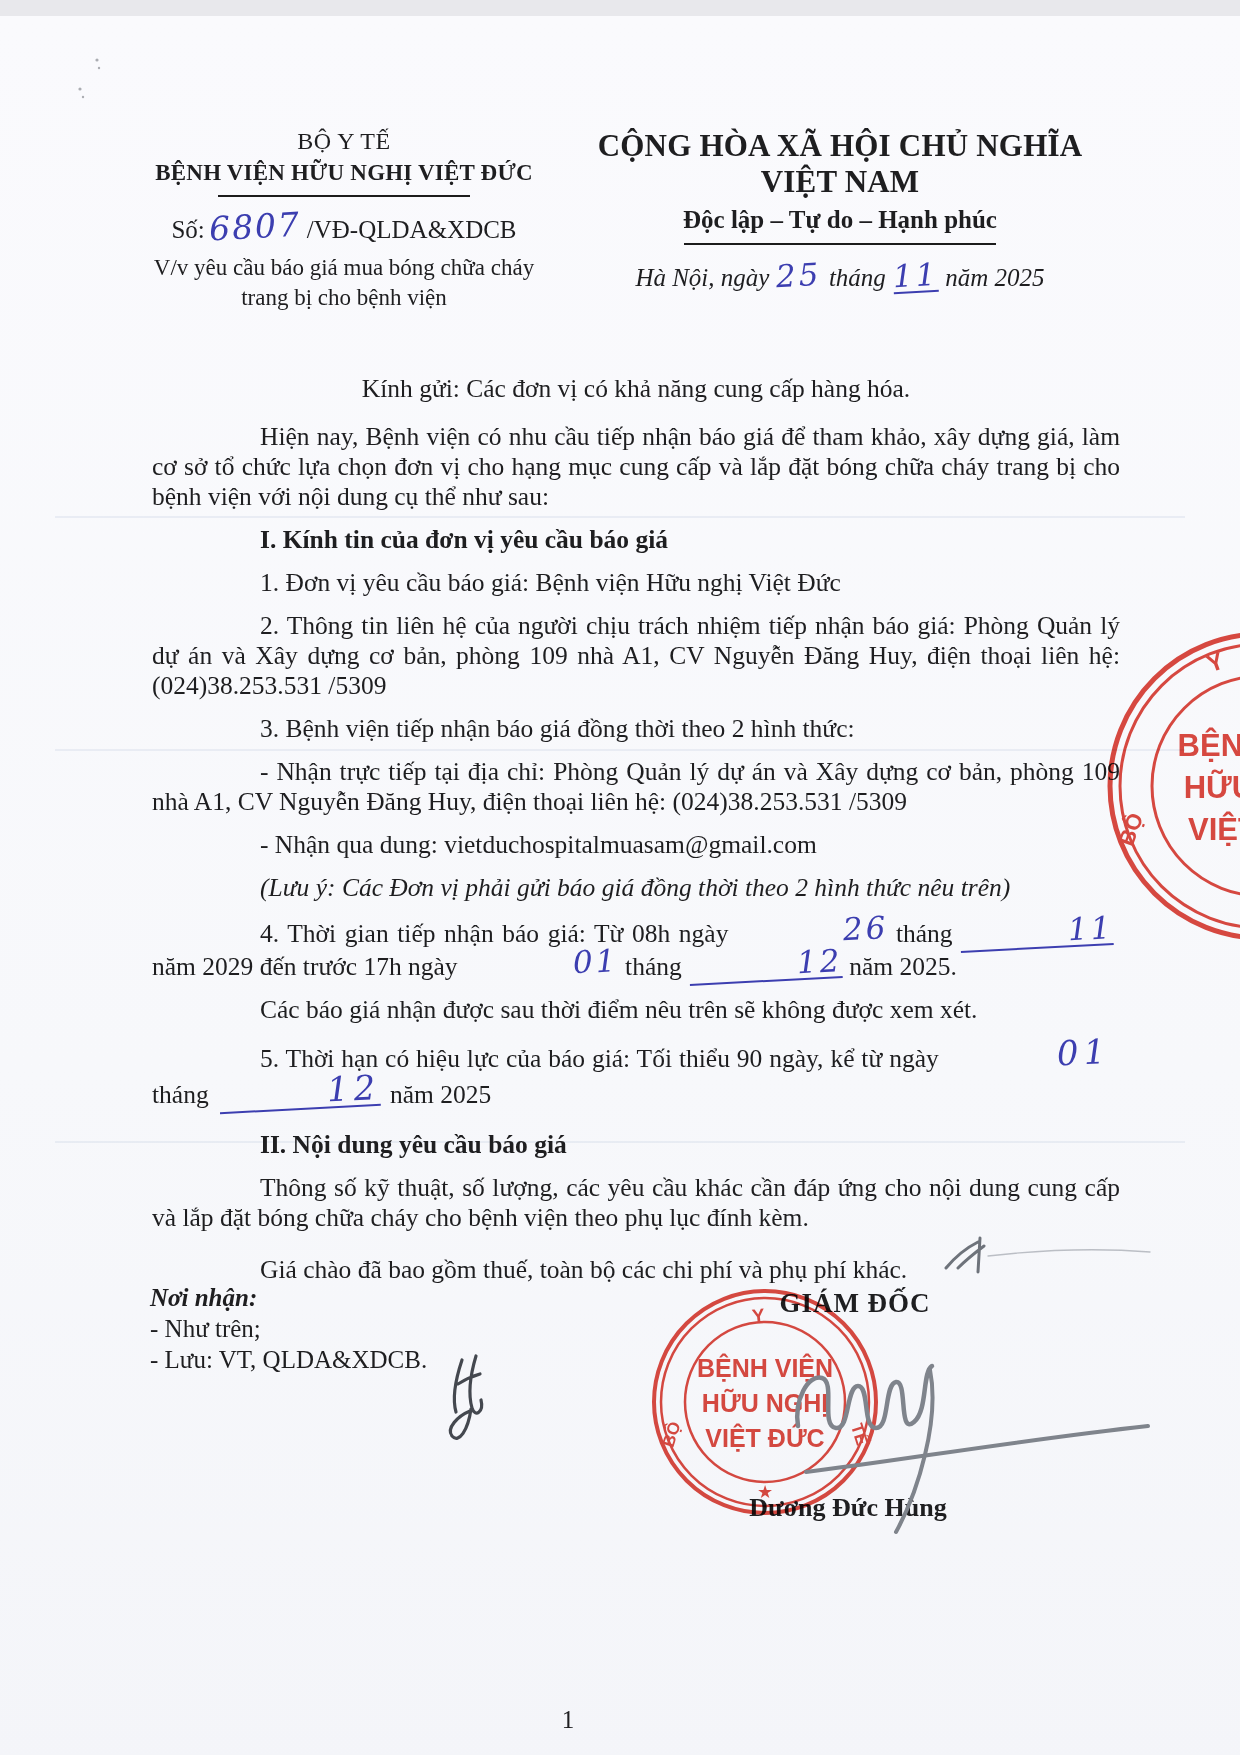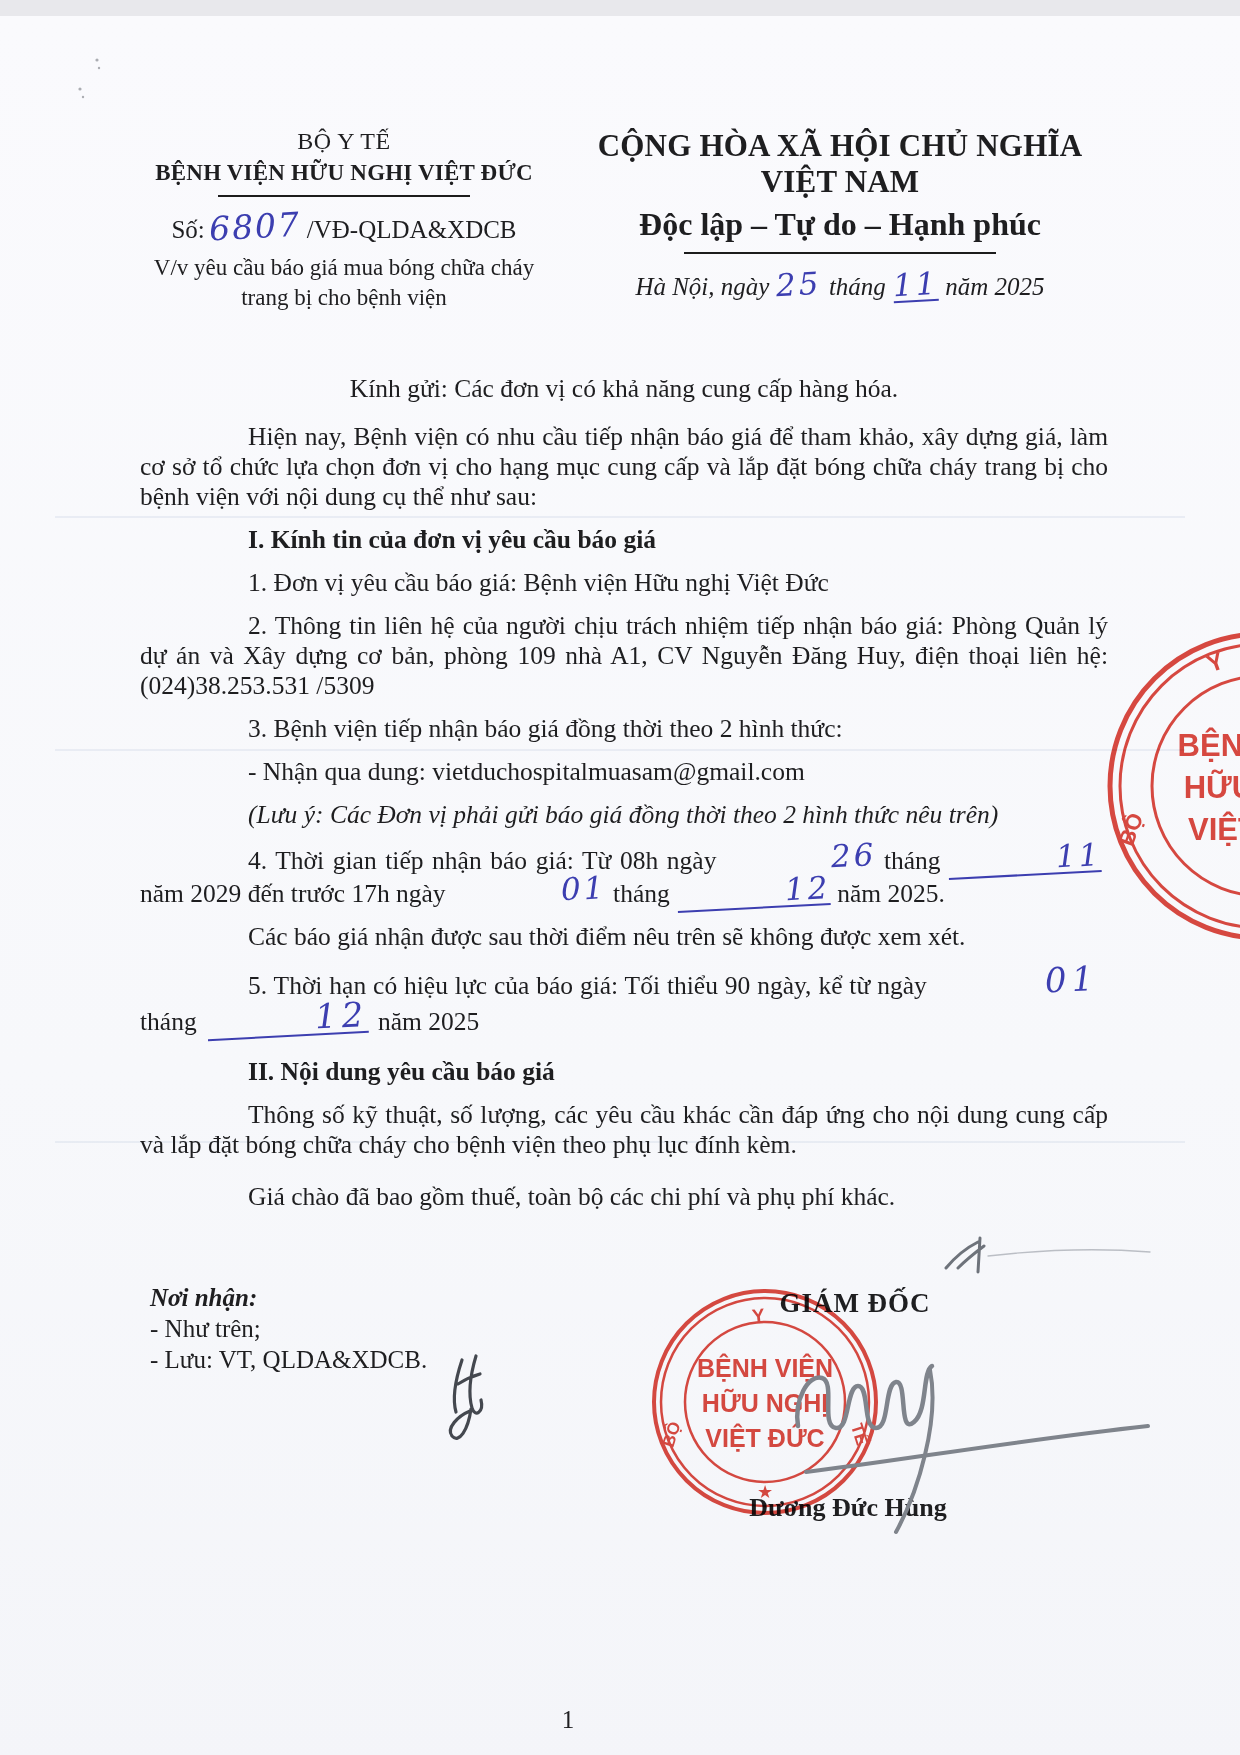--- a/index.html
+++ b/index.html
@@ -21,7 +21,7 @@
   .subject{margin-top:9px;font-size:23px;line-height:30px;}
   .hdr-right{position:absolute;left:558px;top:112px;width:564px;text-align:center;}
   .country{font-size:31px;font-weight:bold;letter-spacing:.2px;}
-  .motto{font-size:32px;font-weight:bold;margin-top:6px;text-align:center;}
+  .motto{font-size:25px;font-weight:bold;margin-top:6px;text-align:center;}
   .dateline{margin-top:15px;font-size:25px;font-style:italic;}
   
   .hw{

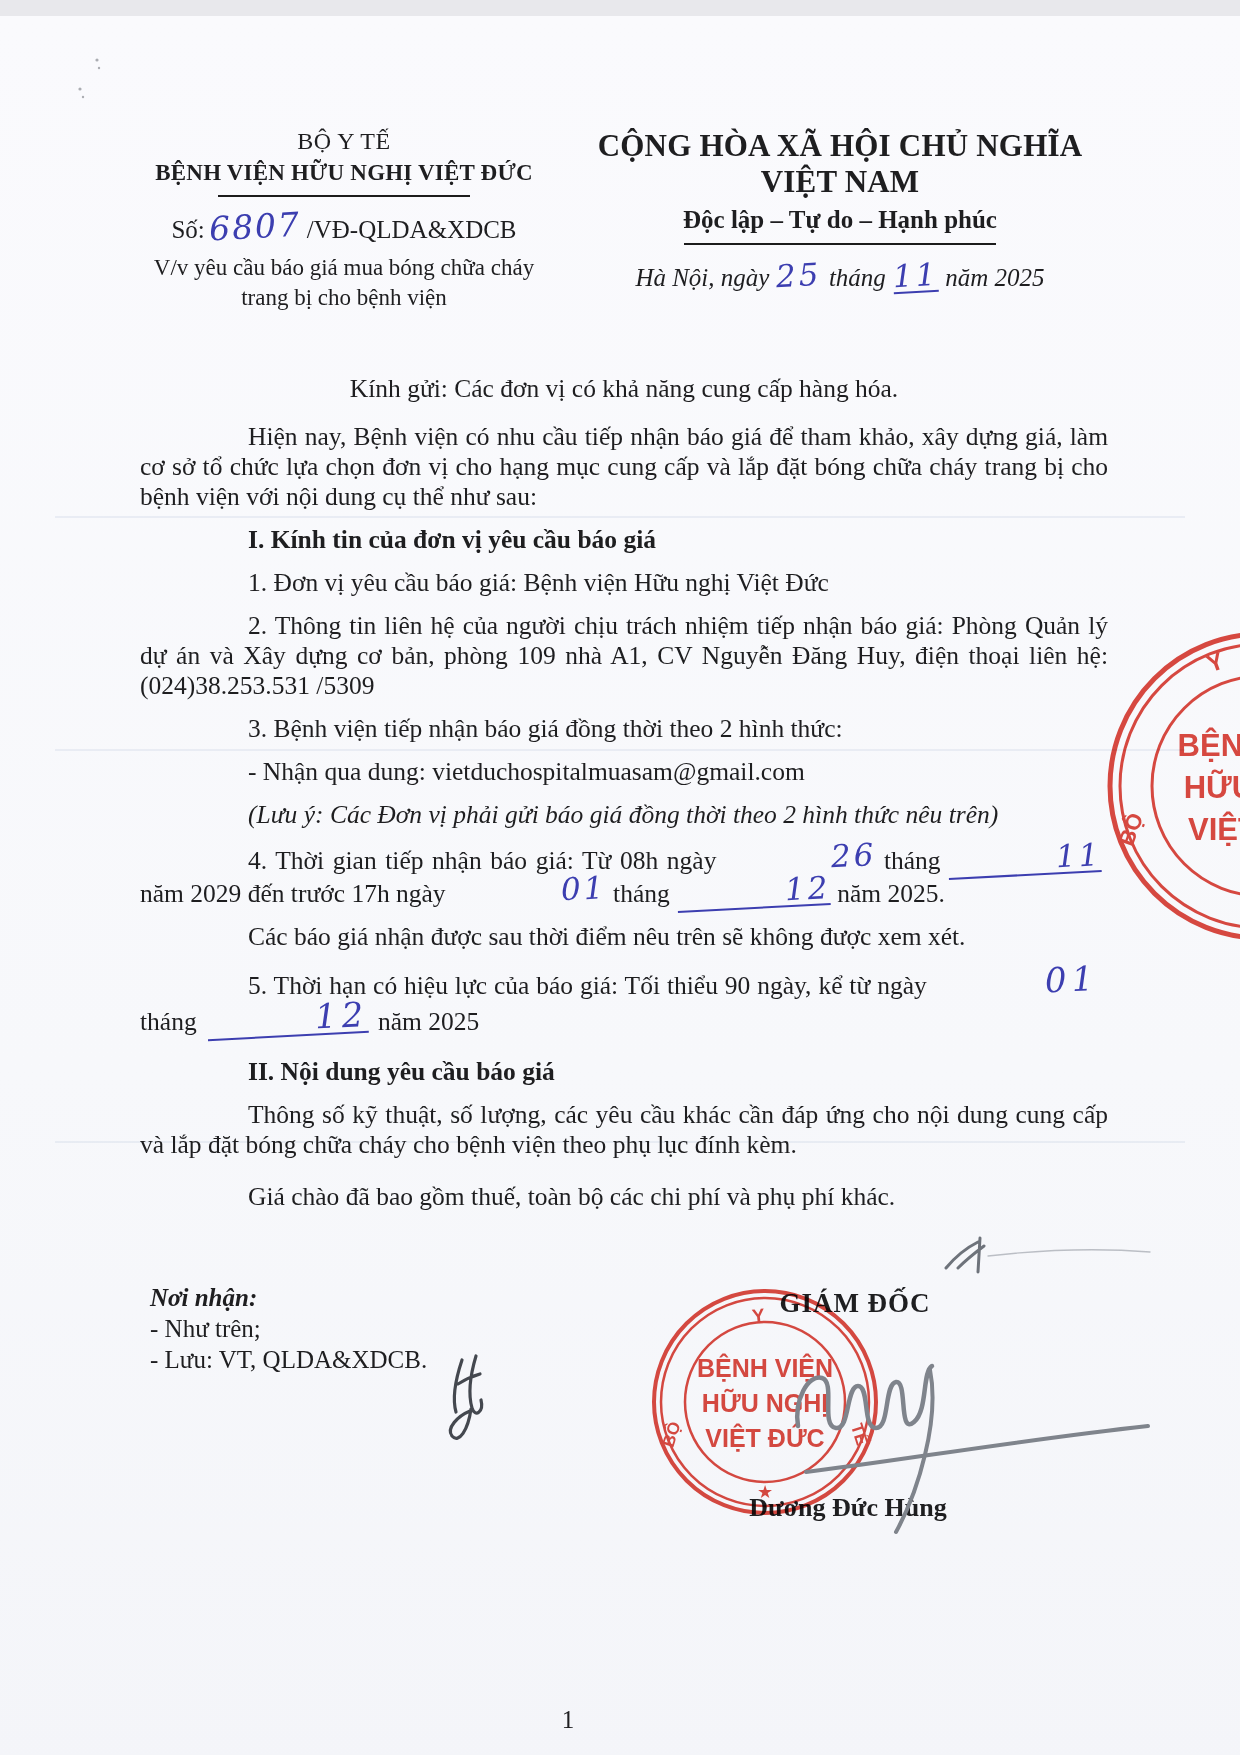--- a/index.html
+++ b/index.html
@@ -33,7 +33,7 @@
   .hw-big{font-size:34px;letter-spacing:5px;margin:0 10px;}
   .hw-docno{font-size:33px;letter-spacing:2px;margin:0 6px 0 4px;}
   
-  .body{position:absolute;left:140px;top:358px;width:968px;font-size:25.5px;line-height:30px;}
+  .body{position:absolute;left:152px;top:358px;width:968px;font-size:25.5px;line-height:30px;}
   .body p{margin:13px 0 0;text-align:justify;text-indent:108px;}
   .body p.first{margin-top:18px;}
   .body .center{margin:0;text-align:center;text-indent:0;}

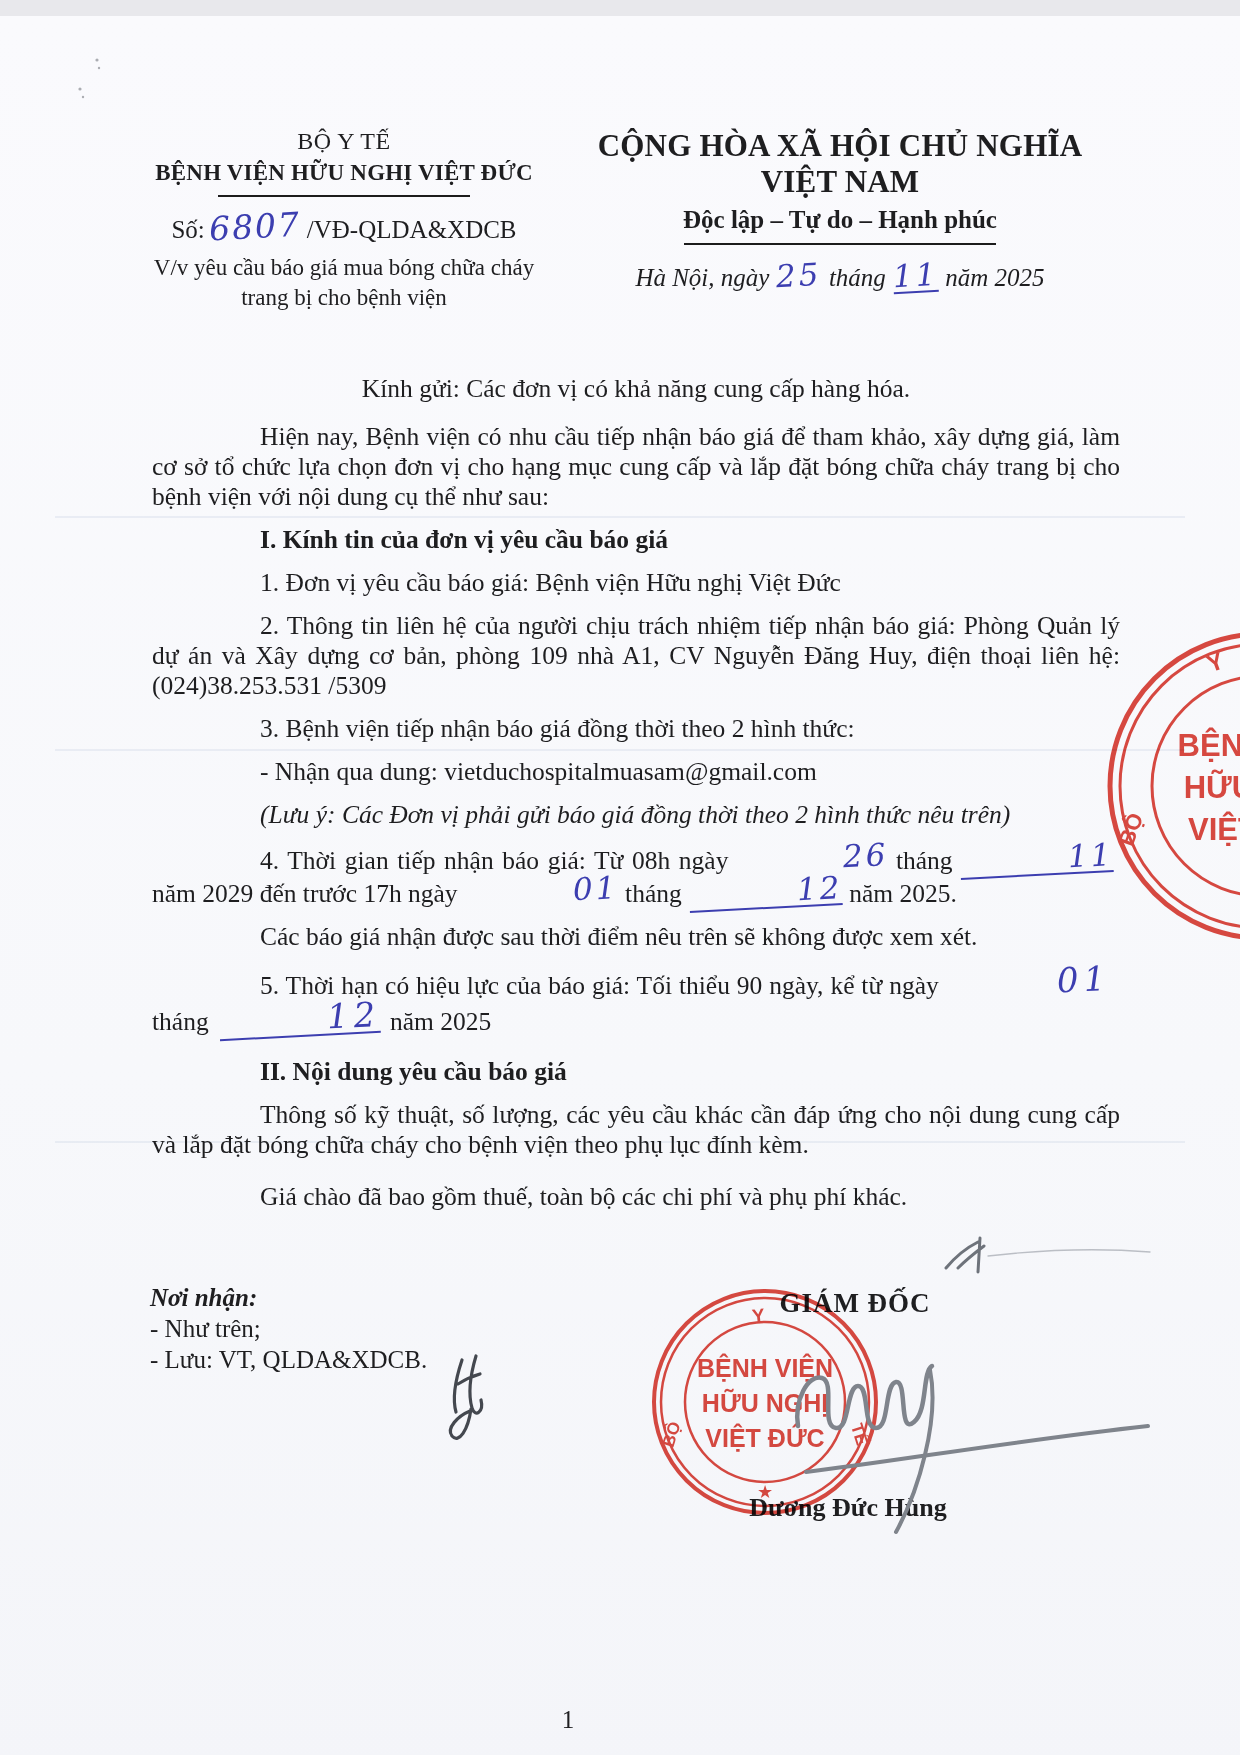--- a/index.html
+++ b/index.html
@@ -95,6 +95,7 @@
     <p>1. Đơn vị yêu cầu báo giá: Bệnh viện Hữu nghị Việt Đức</p>
     <p>2. Thông tin liên hệ của người chịu trách nhiệm tiếp nhận báo giá: Phòng Quản lý dự án và Xây dựng cơ bản, phòng 109 nhà A1, CV Nguyễn Đăng Huy, điện thoại liên hệ: (024)38.253.531 /5309</p>
     <p>3. Bệnh viện tiếp nhận báo giá đồng thời theo 2 hình thức:</p>
+    <p>- Nhận trực tiếp tại địa chỉ: Phòng Quản lý dự án và Xây dựng cơ bản, phòng 109 nhà A1, CV Nguyễn Đăng Huy, điện thoại liên hệ: (024)38.253.531 /5309</p>
     <p>
       <span>- Nhận qua dung: </span><span class="email">vietduchospitalmuasam@gmail.com</span>
     </p>

